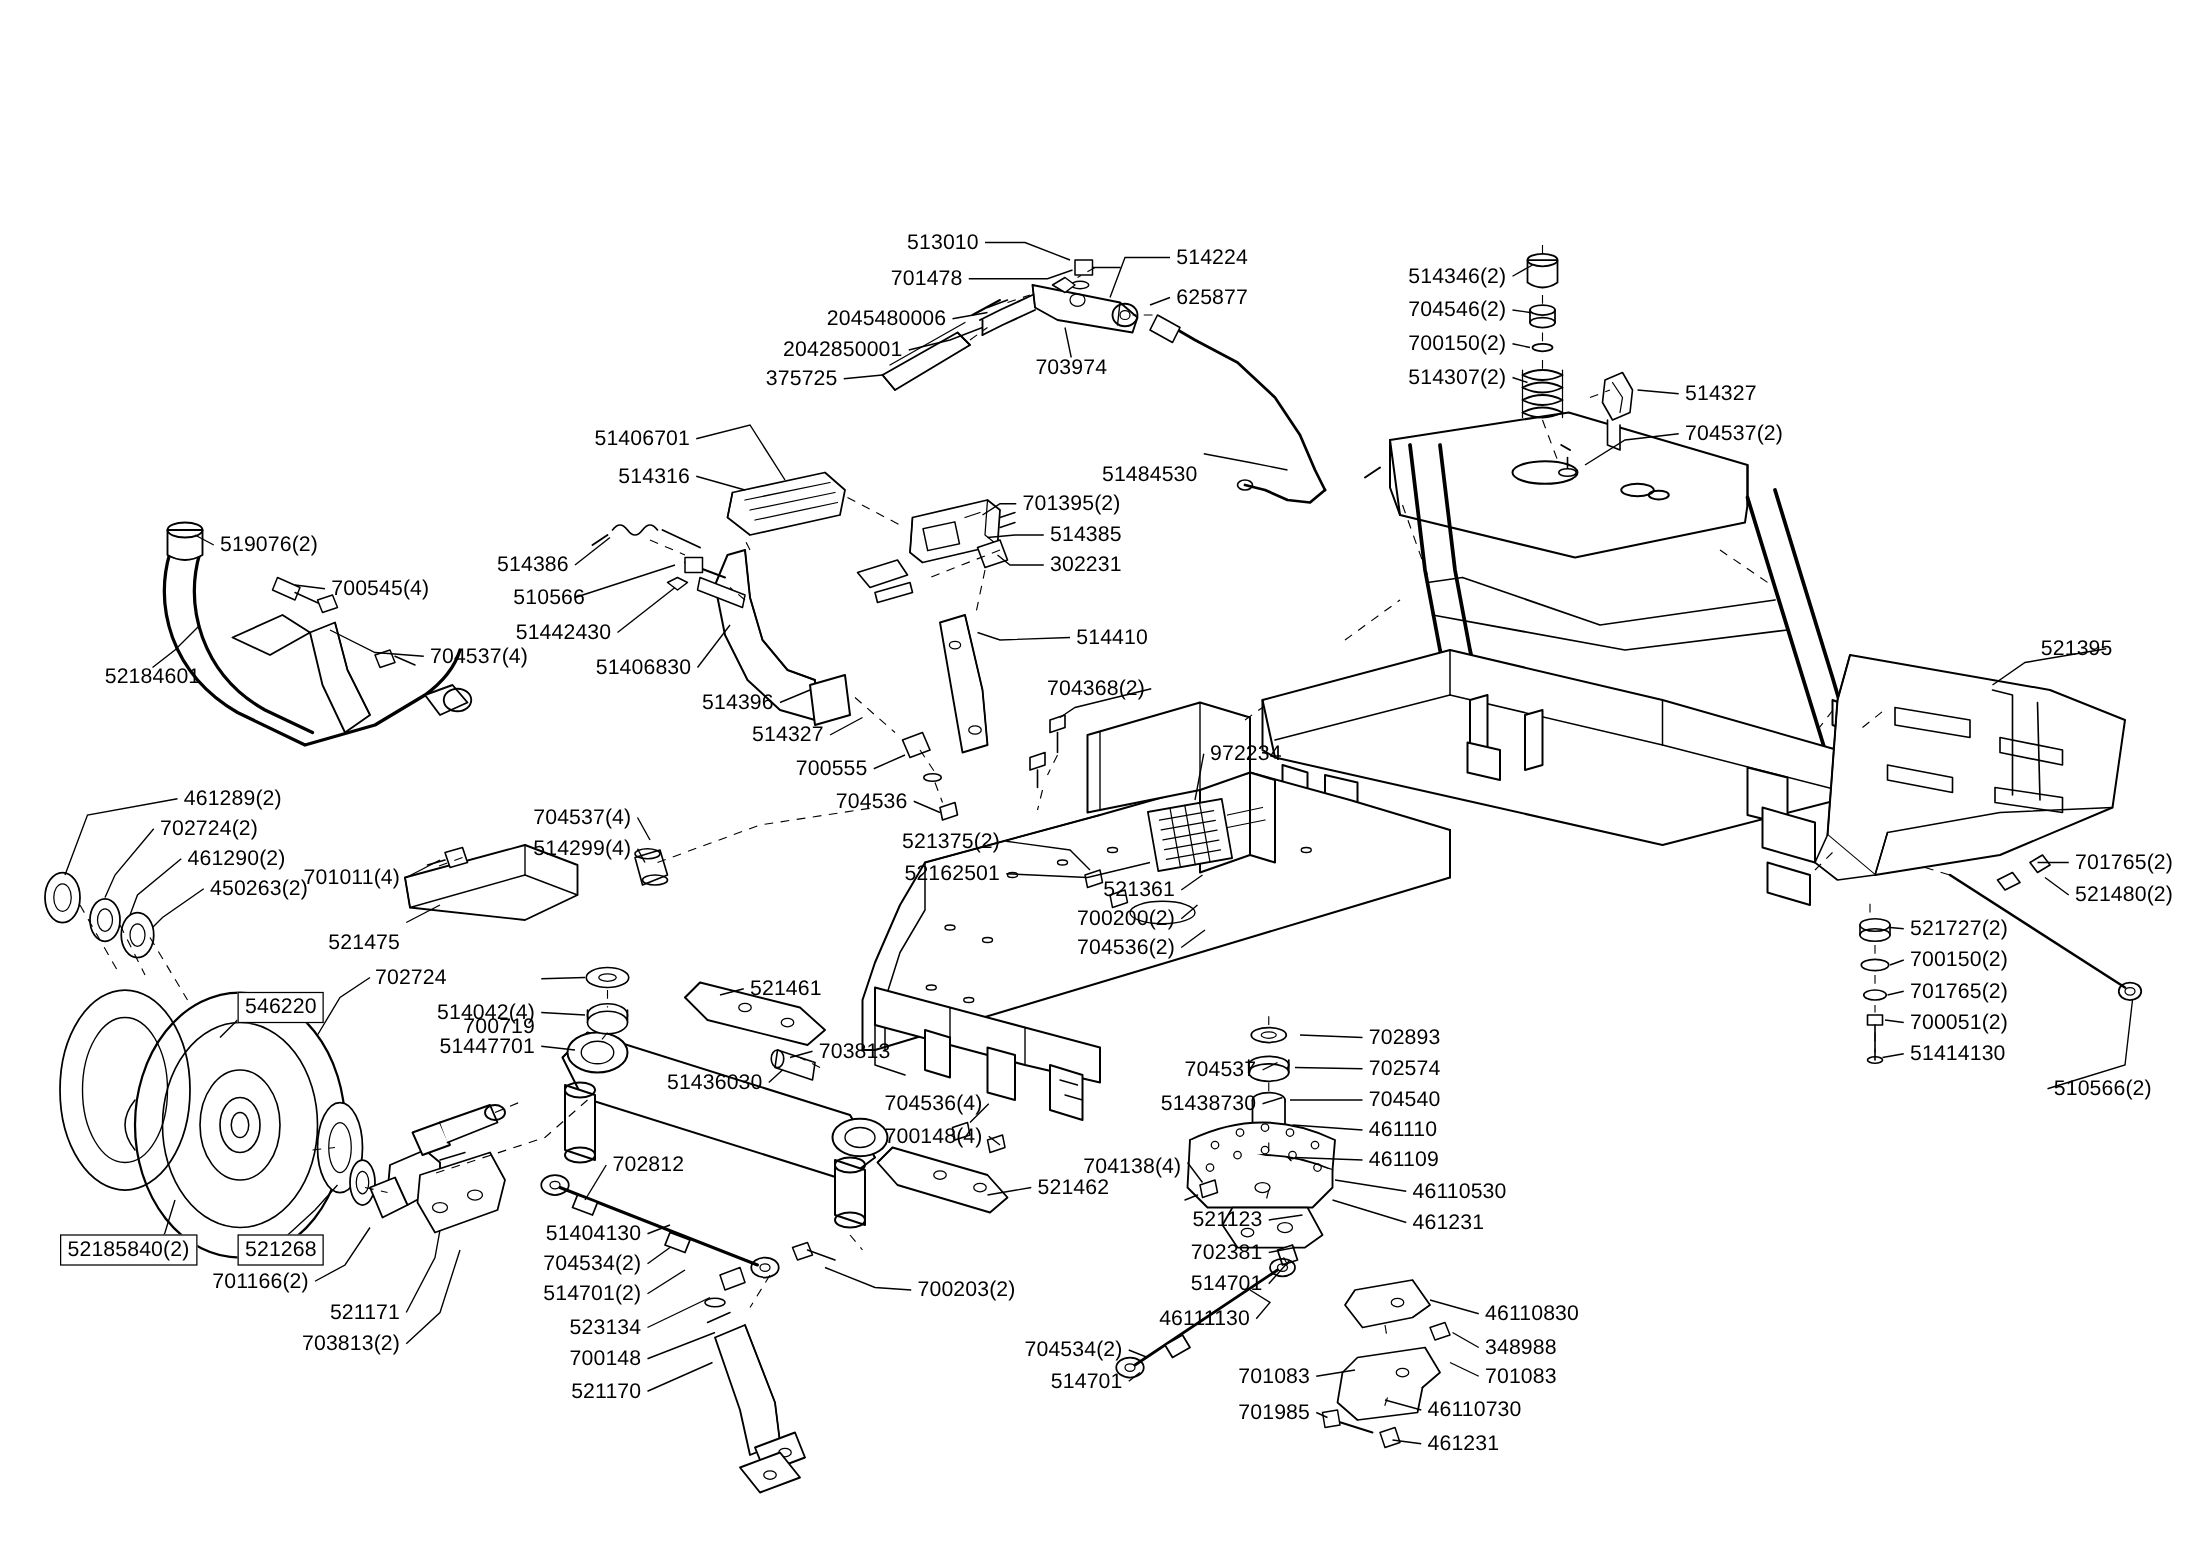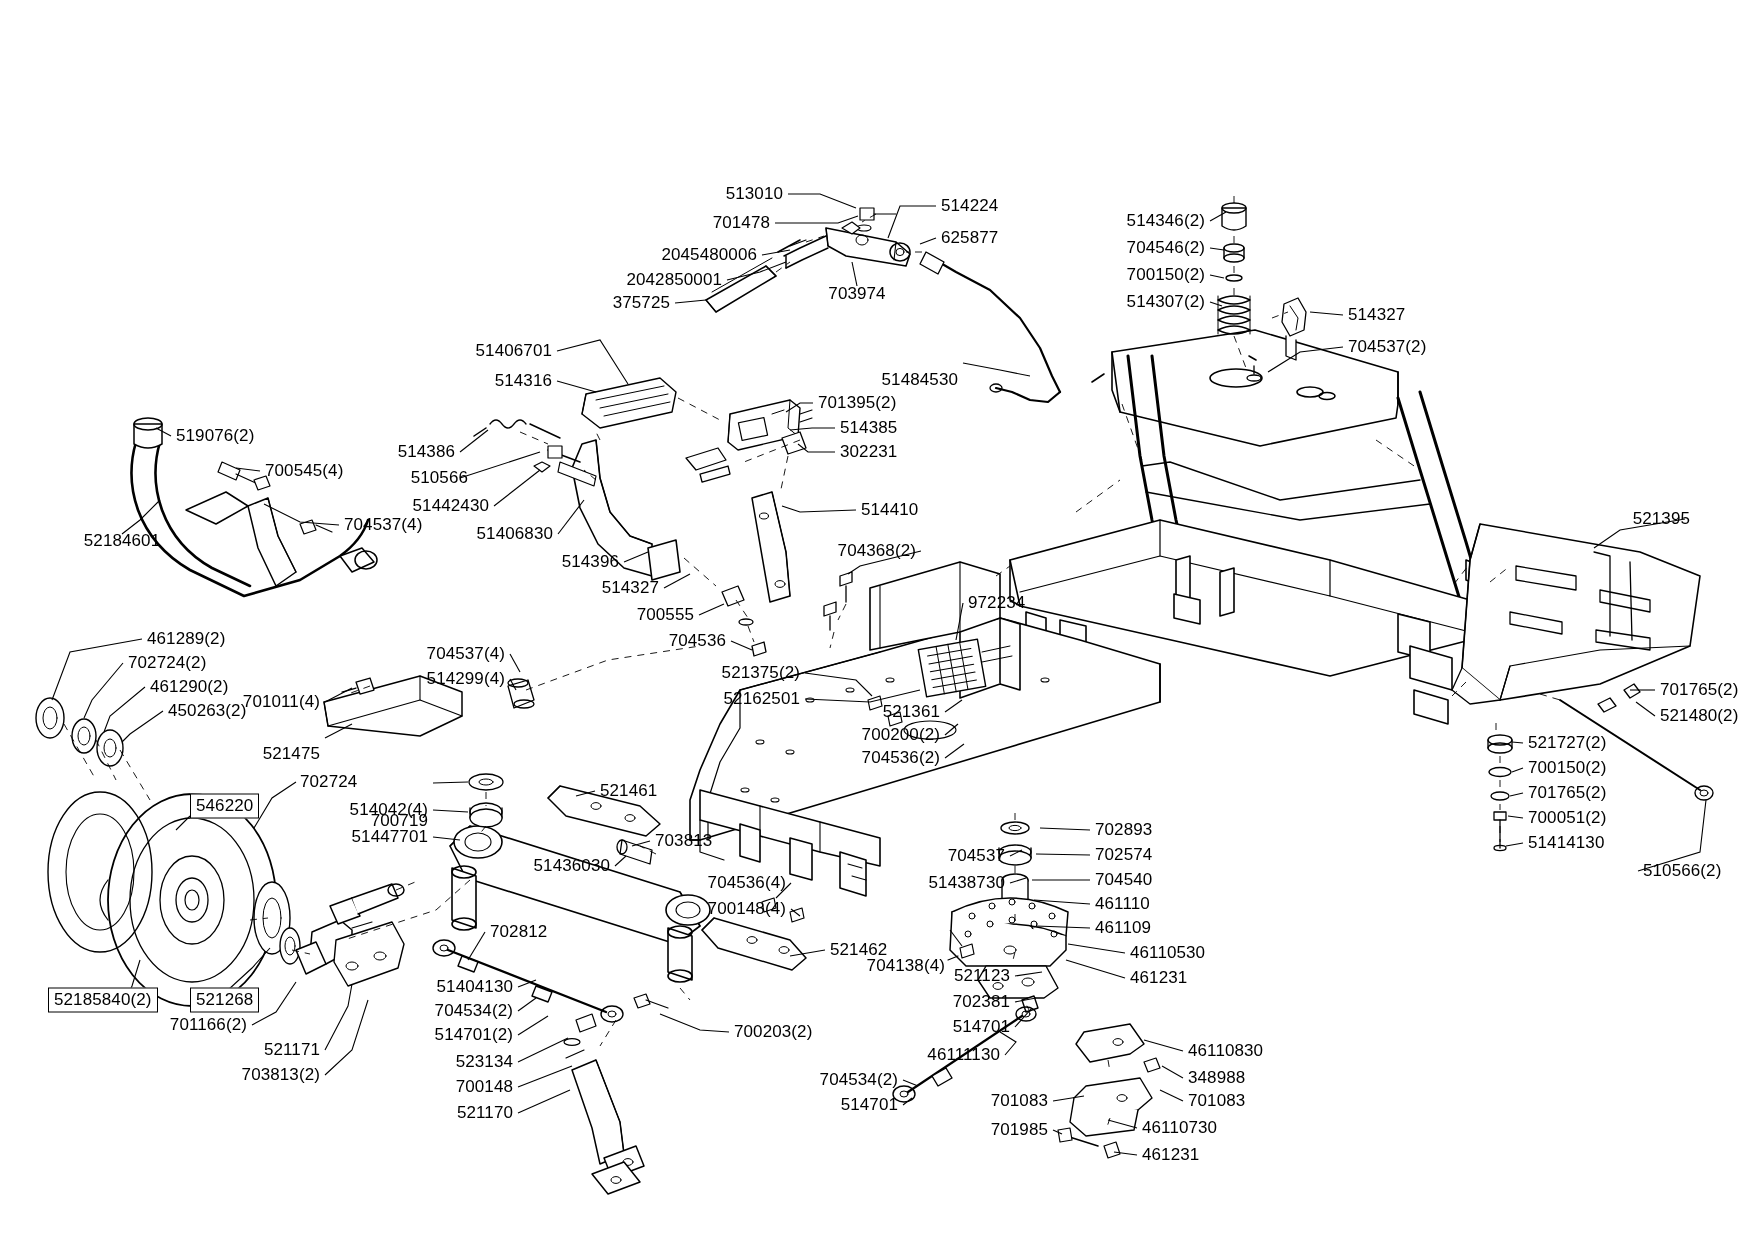--- a/index.html
+++ b/index.html
@@ -756,7 +756,7 @@
       <div class="lbl l" style="left: 1095px; top: 928px;">461109</div>
       <div class="lbl r" style="left: 1005px; top: 856px;">704537</div>
       <div class="lbl r" style="left: 1005px; top: 883px;">51438730</div>
-      <div class="lbl r" style="left: 945px; top: 966px;">704138(4)</div>
+      <div class="lbl r" style="left: 945px; top: 933px;">704138(4)</div>
       <div class="lbl l" style="left: 1130px; top: 953px;">46110530</div>
       <div class="lbl l" style="left: 1130px; top: 978px;">461231</div>
       <div class="lbl r" style="left: 1010px; top: 976px;">521123</div>

